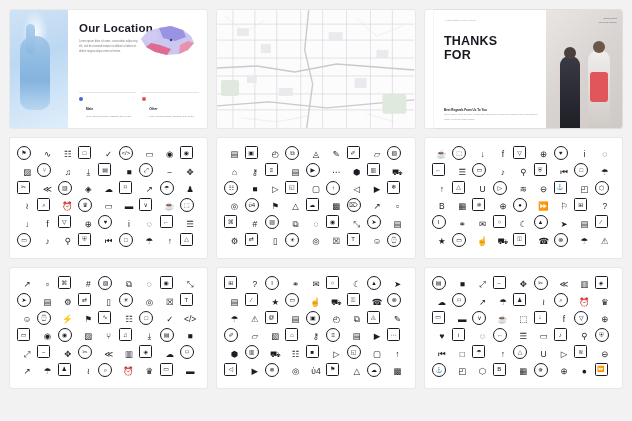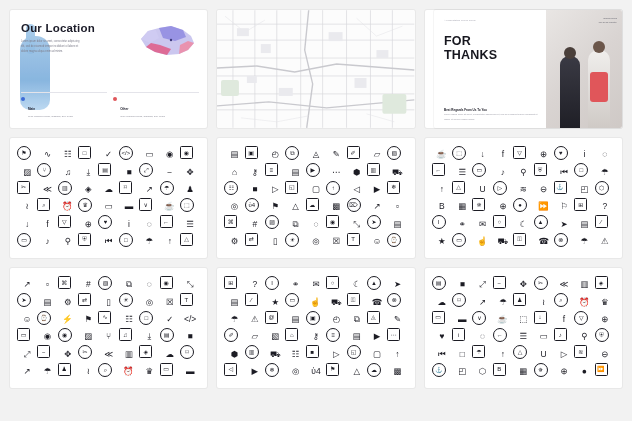--- a/index.html
+++ b/index.html
@@ -37,7 +37,7 @@
   .row-icons .slide { width: 198px; height: 120px; }
 
   
-  .s1 { display: flex; flex-direction: column; }
+  .s1 { display: flex; }
   .s1-left {
     width: 58px;
     background: linear-gradient(160deg,#cfe3f5 0%, #bcd8f2 40%, #dfeefb 100%);

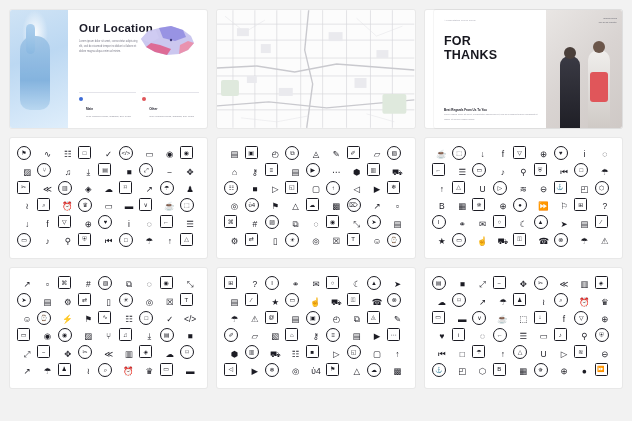--- a/index.html
+++ b/index.html
@@ -316,8 +316,8 @@
       <div class="s4-left">
         <div class="s4-tag">A Presentation Lorem Group</div>
         <div class="s4-big">
+          <div>THANKS</div>
           <div>FOR</div>
-          <div>THANKS</div>
         </div>
         <div class="s4-sub">Best Regards From Us To You</div>
         <div class="s4-txt">Lorem ipsum dolor sit amet, consectetur adipiscing elit, sed do eiusmod tempor incididunt ut labore et dolore magna aliqua.</div>

